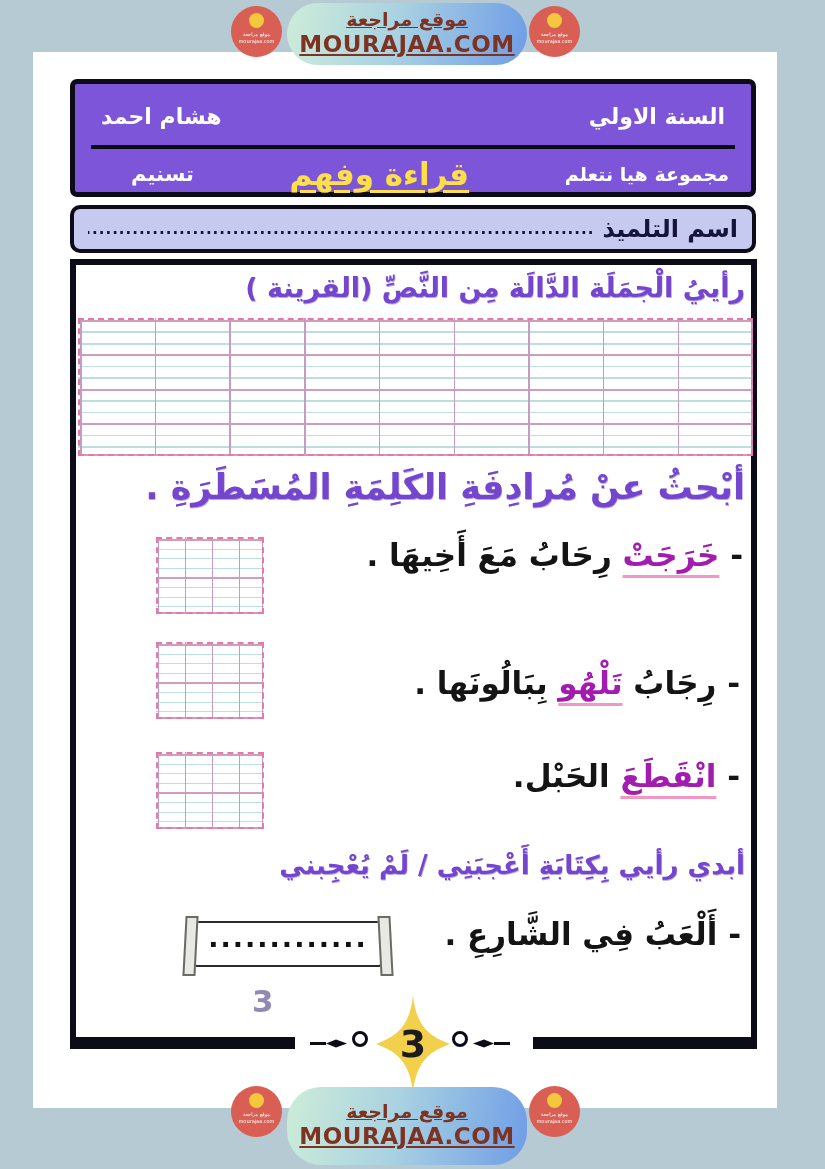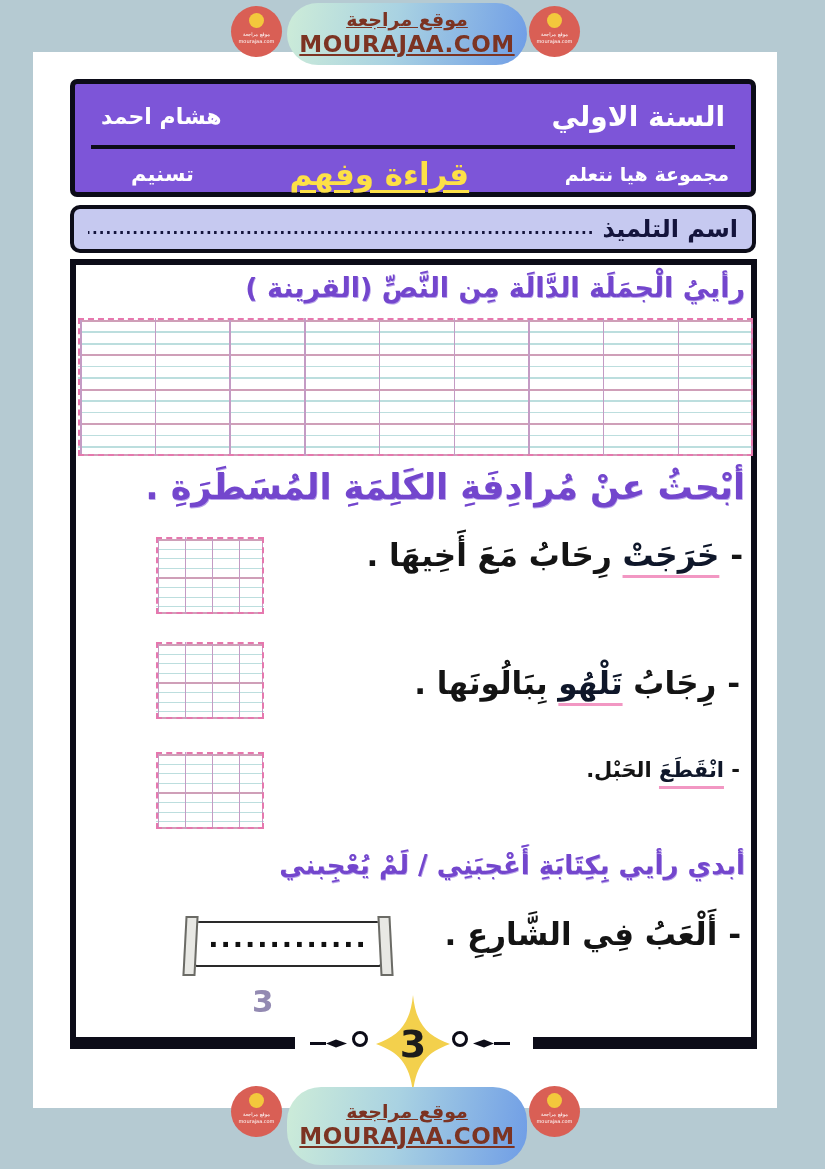--- a/index.html
+++ b/index.html
@@ -29,7 +29,7 @@
   .hdr-row1{top:4px;height:56px;padding:0 26px;}
   .hdr-row2{top:66px;height:48px;padding:0 22px;}
   .hdr-line{position:absolute;top:61px;left:16px;right:16px;height:4px;background:#0c0c18;}
-  .t-grade{font-size:28px;} .t-exam{font-size:22px;} .t-author{font-size:22px;}
+  .t-grade{font-size:22px;} .t-exam{font-size:22px;} .t-author{font-size:22px;}
   .t-group{font-size:19px;} .t-co{font-size:21px;padding-left:34px;}
   .t-subject{font-size:31px;color:#fde047;text-decoration:underline;
              text-decoration-thickness:3px;text-underline-offset:5px;}

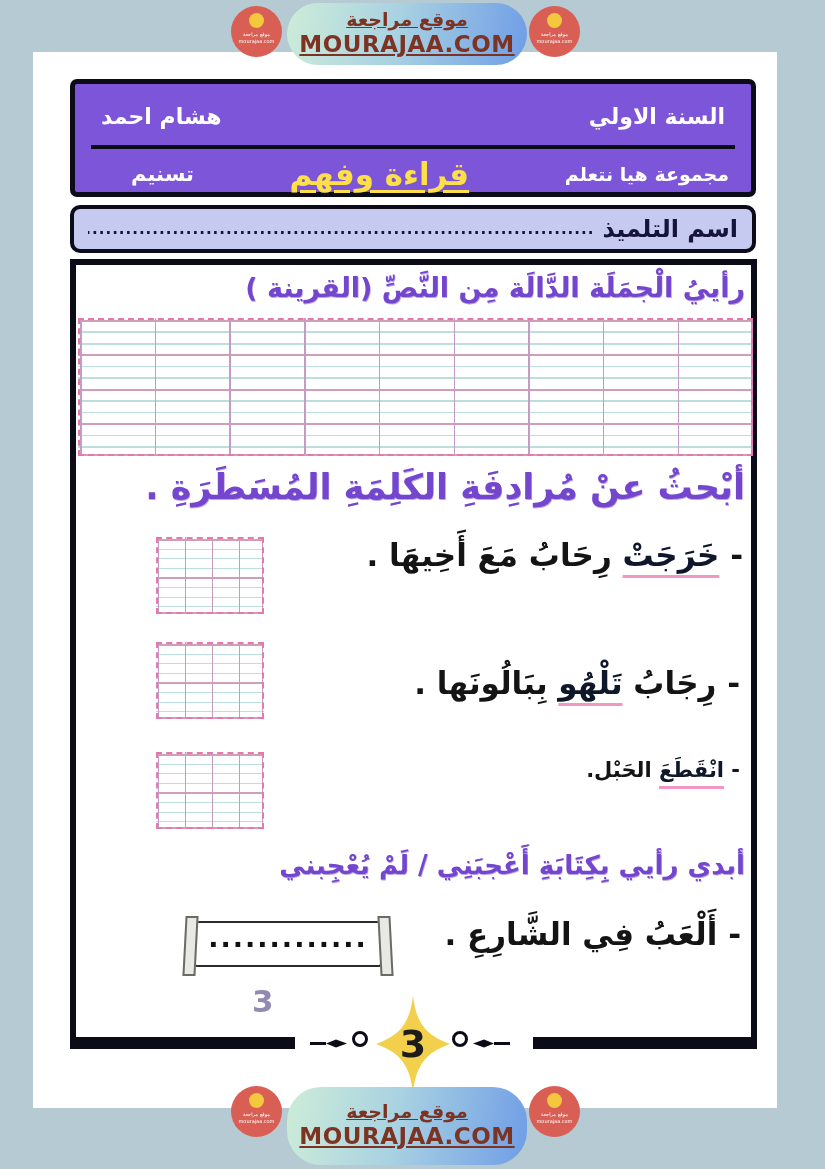--- a/index.html
+++ b/index.html
@@ -50,7 +50,7 @@
   .instr{direction:rtl;text-align:right;color:#7346cd;font-weight:bold;z-index:4;
          text-shadow:.6px .6px 0 #b9a4ea;white-space:nowrap;}
   .sent{direction:rtl;text-align:right;color:#141414;font-weight:bold;z-index:4;white-space:nowrap;}
-  .hl{color:#0f172a;text-decoration:underline;text-decoration-color:#f297c3;
+  .hl{color:#a21caf;text-decoration:underline;text-decoration-color:#f297c3;
       text-decoration-thickness:2.5px;text-underline-offset:9px;}
 
   

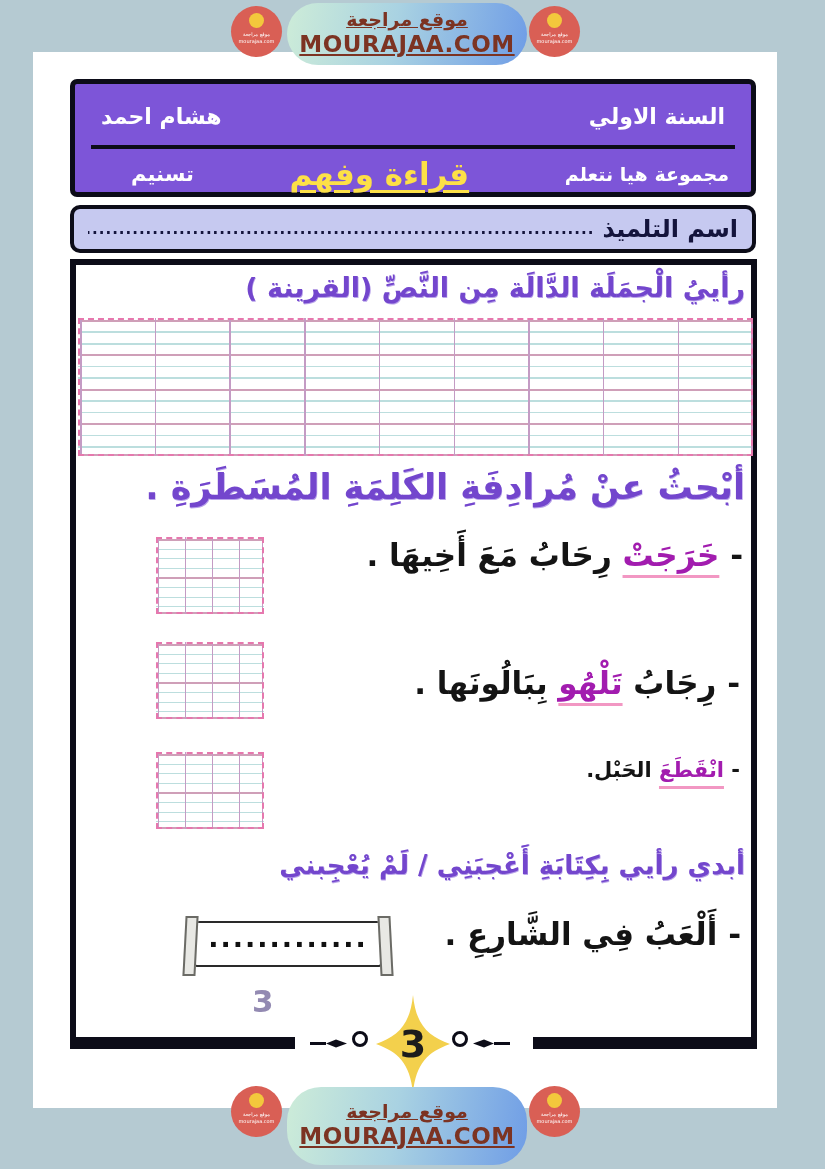--- a/index.html
+++ b/index.html
@@ -141,7 +141,7 @@
 </div>
 <div class="abs grid-sm" style="left:156px;top:642px;"></div>
 
-<div class="abs sent" style="right:85px;top:758px;font-size:21px;">
+<div class="abs sent" style="right:85px;top:758px;font-size:31px;">
   <span>-</span>
   <span class="hl">انْقَطَعَ</span>
   <span>الحَبْل.</span>

